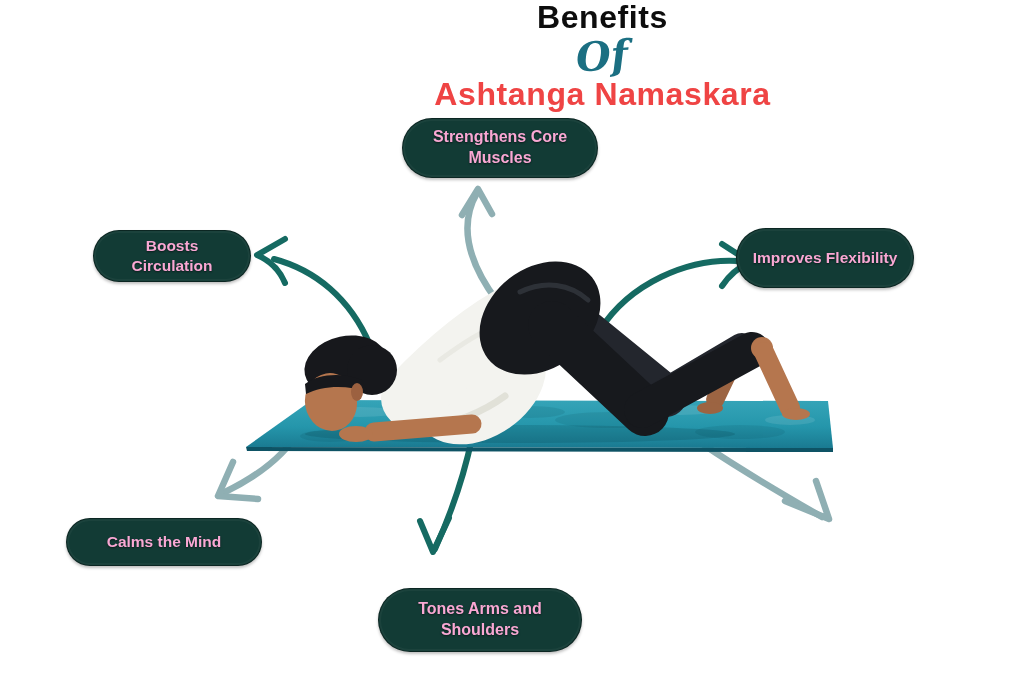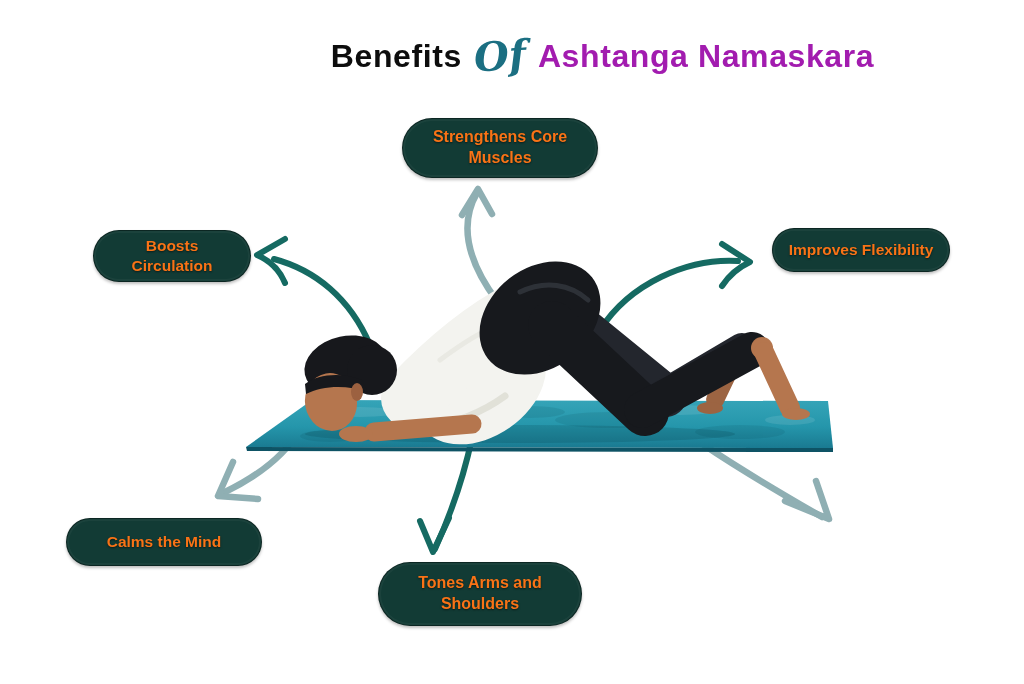--- a/index.html
+++ b/index.html
@@ -21,7 +21,7 @@
     align-items: center;
     justify-content: center;
     white-space: nowrap;
-    gap: 10px;
+    flex-direction: column;
   }
   .title-main {
     font-size: 32px;

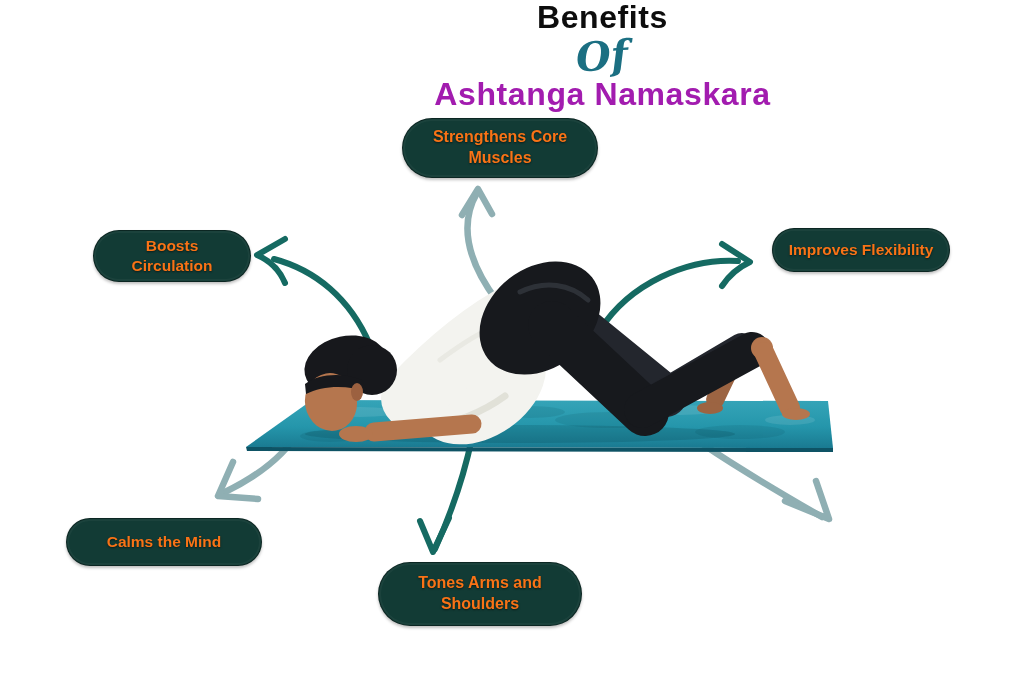--- a/index.html
+++ b/index.html
@@ -73,7 +73,7 @@
   <div class="title-row">
     <span class="title-main" style="color: rgb(13, 13, 13);">Benefits</span>
     <span class="title-script" style="color: rgb(27, 111, 130);">Of</span>
-    <span class="title-main" style="color: #a21caf;">Ashtanga Namaskara</span>
+    <span class="title-main" style="color: #ef4444;">Ashtanga Namaskara</span>
   </div>
 
   <svg class="scene" width="1024" height="684" viewBox="0 0 1024 684">

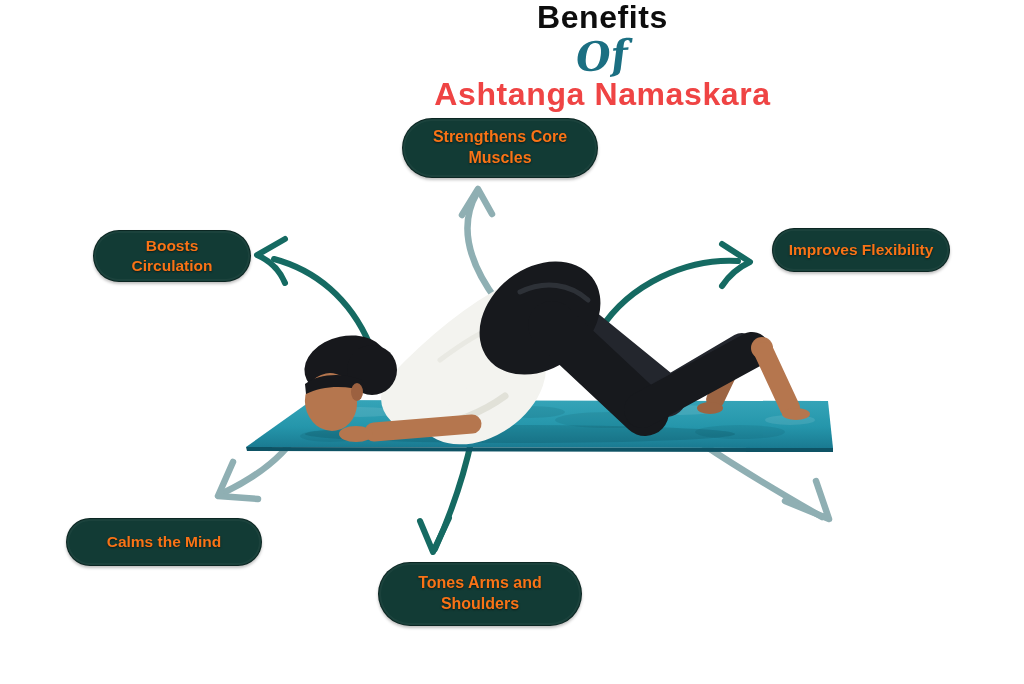--- a/index.html
+++ b/index.html
@@ -45,7 +45,7 @@
     justify-content: center;
     text-align: center;
     border-radius: 999px;
-    color: #f97316;
+    color: #f9a8d4;
     font-weight: bold;
     font-size: 15.5px;
     line-height: 1.3;

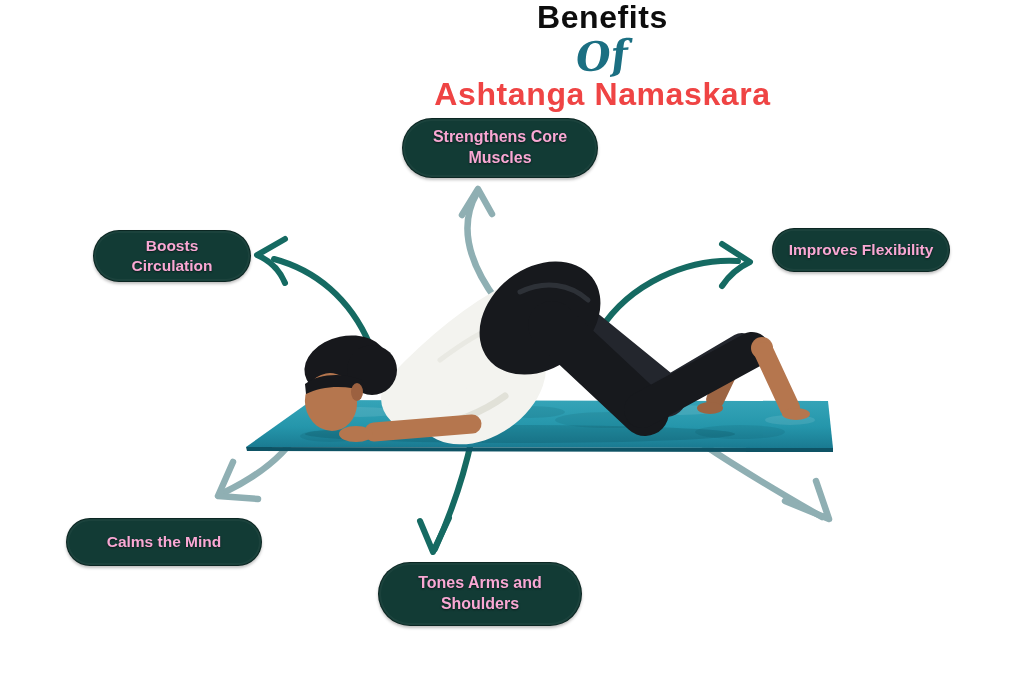--- a/index.html
+++ b/index.html
@@ -56,7 +56,7 @@
   }
   .badge-strengthens { left: 402px; top: 118px; width: 196px; height: 60px; font-size: 16px; }
   .badge-circulation { left: 93px;  top: 230px; width: 158px; height: 52px; }
-  .badge-flexibility { left: 772px; top: 228px; width: 178px; height: 44px; }
+  .badge-flexibility { left: 736px; top: 228px; width: 178px; height: 60px; }
   .badge-calms       { left: 66px;  top: 518px; width: 196px; height: 48px; }
   .badge-tones       { left: 378px; top: 562px; width: 204px; height: 64px; font-size: 16px; }
   .badge-posture     { left: 727px; top: 537px; width: 176px; height: 50px; }

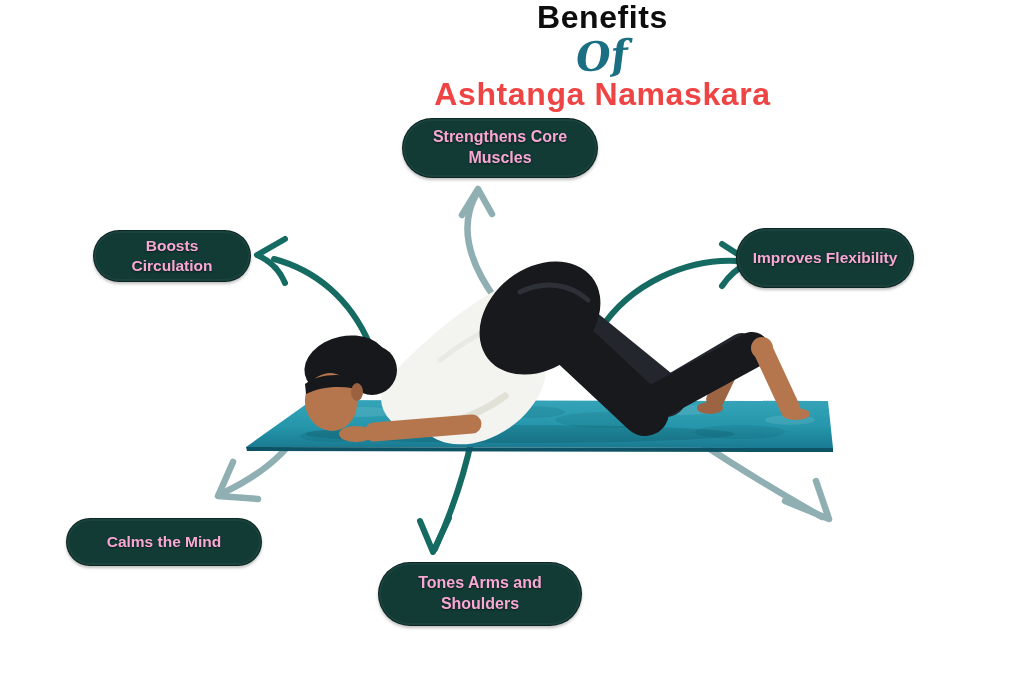--- a/index.html
+++ b/index.html
@@ -58,7 +58,7 @@
   .badge-circulation { left: 93px;  top: 230px; width: 158px; height: 52px; }
   .badge-flexibility { left: 736px; top: 228px; width: 178px; height: 60px; }
   .badge-calms       { left: 66px;  top: 518px; width: 196px; height: 48px; }
-  .badge-tones       { left: 378px; top: 562px; width: 204px; height: 64px; font-size: 16px; }
+  .badge-tones       { left: 378px; top: 588px; width: 204px; height: 64px; font-size: 16px; }
   .badge-posture     { left: 727px; top: 537px; width: 176px; height: 50px; }
   .scene {
     position: absolute;

